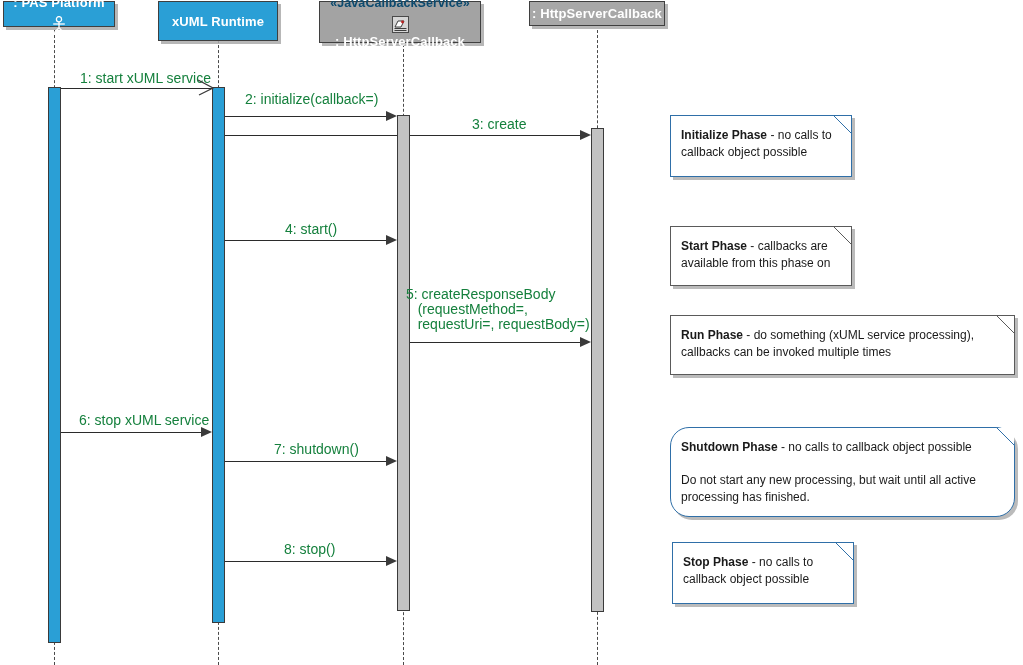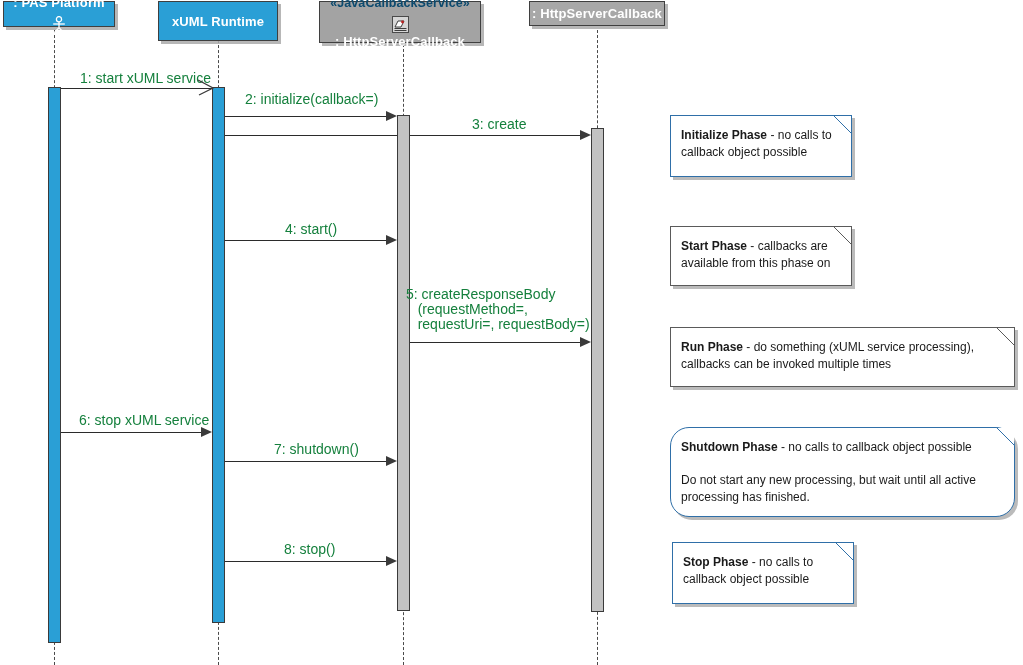--- a/index.html
+++ b/index.html
@@ -260,7 +260,7 @@
     </p>
   </div>
 
-  <div class="note note-gray" style="left:670px; top:327px; width:345px; height:60px;">
+  <div class="note note-gray" style="left:670px; top:315px; width:345px; height:60px;">
     <svg class="note-fold" viewBox="0 0 17 17">
       <path d="M0 0 L17 17 L17 0 Z" fill="#ffffff"></path>
       <path d="M0 0 L17 17" stroke="#5a5a5a" stroke-width="1" fill="none"></path>

